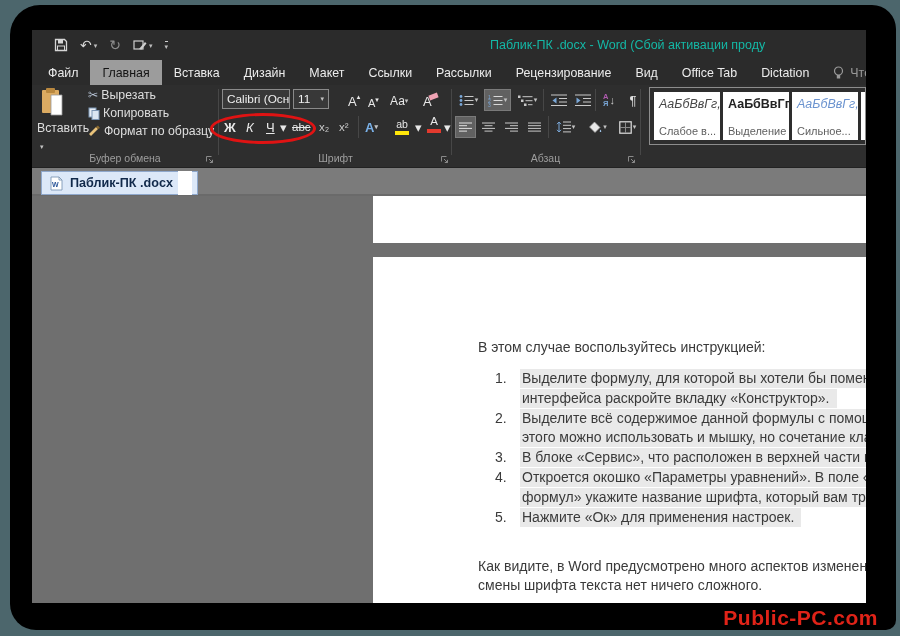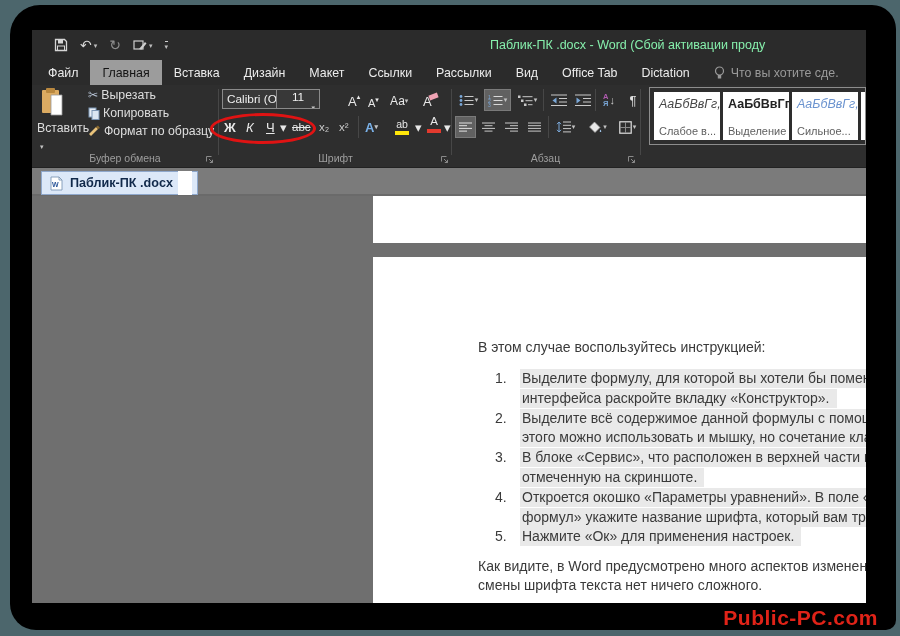--- a/index.html
+++ b/index.html
@@ -15,7 +15,7 @@
   .qat .ic{display:flex;align-items:center;gap:2px;font-size:14px;line-height:1;}
   .qat .dd{font-size:7px;color:#bdbdbd;}
   .dim{color:#8f8f8f;}
-  .title{position:absolute;left:458px;top:8px;font-size:12.5px;color:#86efac;white-space:nowrap;}
+  .title{position:absolute;left:458px;top:8px;font-size:12.5px;color:#14b8a6;white-space:nowrap;}
 
   
   .tabsrow{position:absolute;left:0;top:30px;width:834px;height:25px;background:#2b2b2b;display:flex;align-items:stretch;padding-left:4px;}

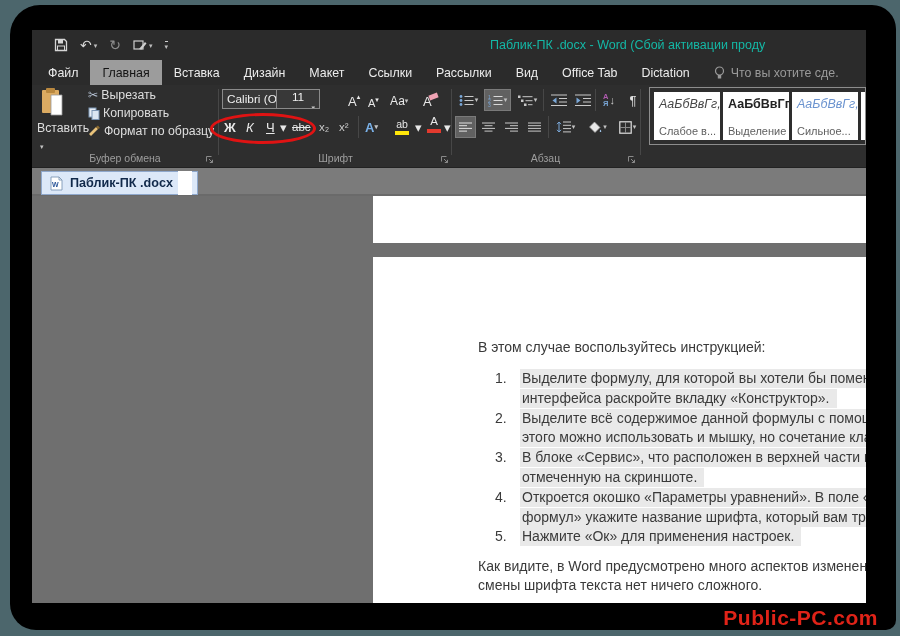--- a/index.html
+++ b/index.html
@@ -112,6 +112,7 @@
       <div class="rtab">Макет</div>
       <div class="rtab">Ссылки</div>
       <div class="rtab">Рассылки</div>
+      <div class="rtab">Рецензирование</div>
       <div class="rtab">Вид</div>
       <div class="rtab">Office Tab</div>
       <div class="rtab">Dictation</div>

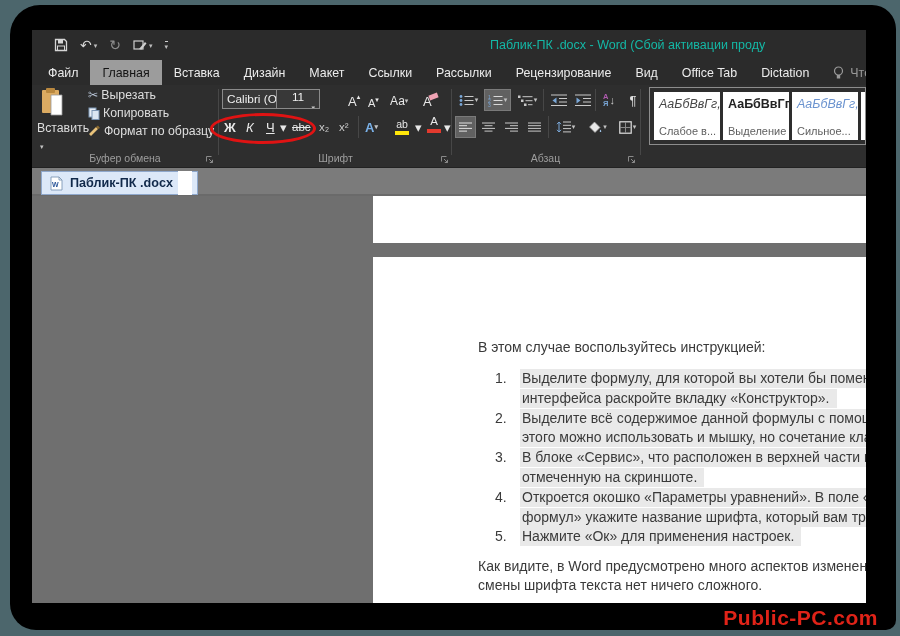--- a/index.html
+++ b/index.html
@@ -181,7 +181,7 @@
           <span>Calibri (Оснс</span>
 
         </div>
-        <div class="combo" style="left:56px;top:4px;width:44px;flex-direction:column;">
+        <div class="combo" style="left:73px;top:4px;width:36px;">
           <span>11</span>
           <span class="dd2">▾</span>
         </div>

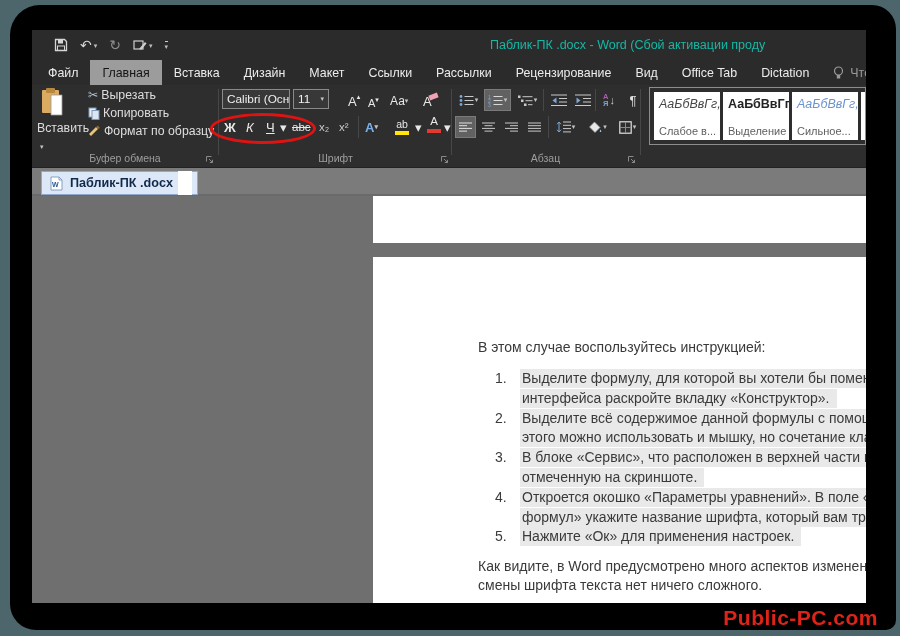--- a/index.html
+++ b/index.html
@@ -413,7 +413,6 @@
           <div class="li">
             <span class="num">3.</span>
             <span class="lline"><span class="hl">В блоке «Сервис», что расположен в верхней части интерф</span></span>
-            <span class="lline"><span class="hl">отмеченную на скриншоте.</span></span>
           </div>
           <div class="li">
             <span class="num">4.</span>

